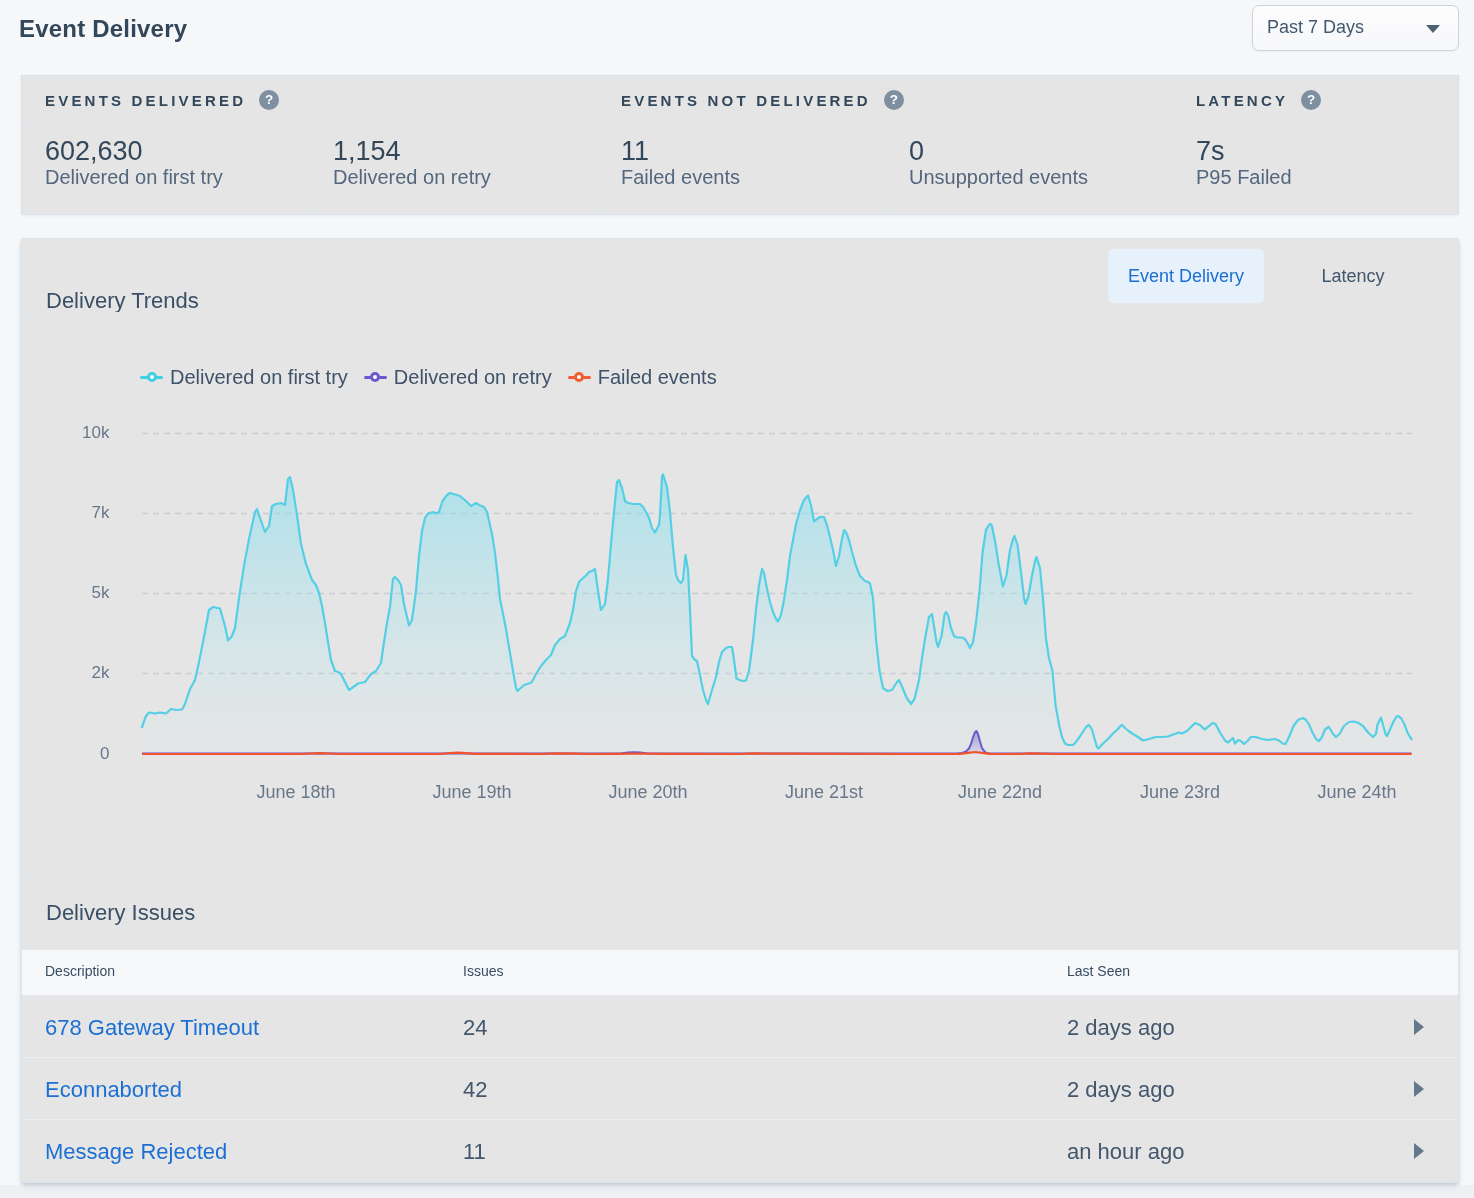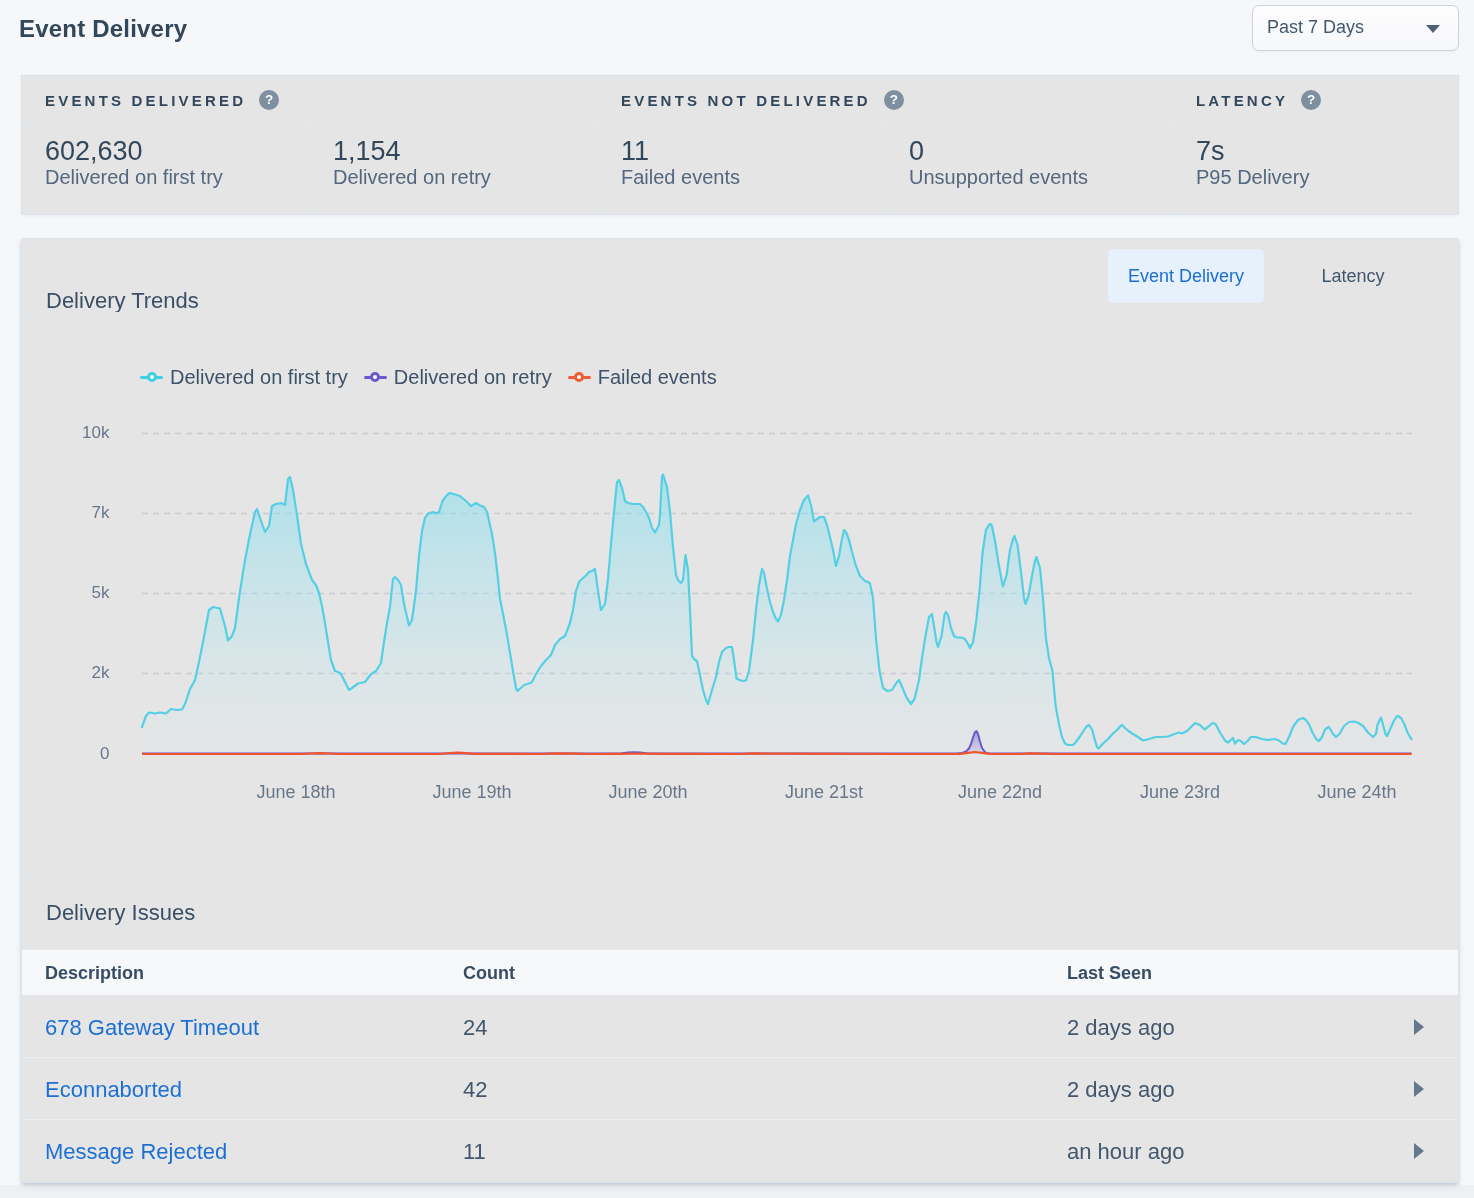--- a/index.html
+++ b/index.html
@@ -82,7 +82,7 @@
       </div>
     <div class="abs" style="left:1174px; top:60px;">
         <div class="statnum">7s</div>
-        <div class="statsub">P95 Delivery</div>
+        <div class="statsub">P95 Failed</div>
       </div>
   </div>
 

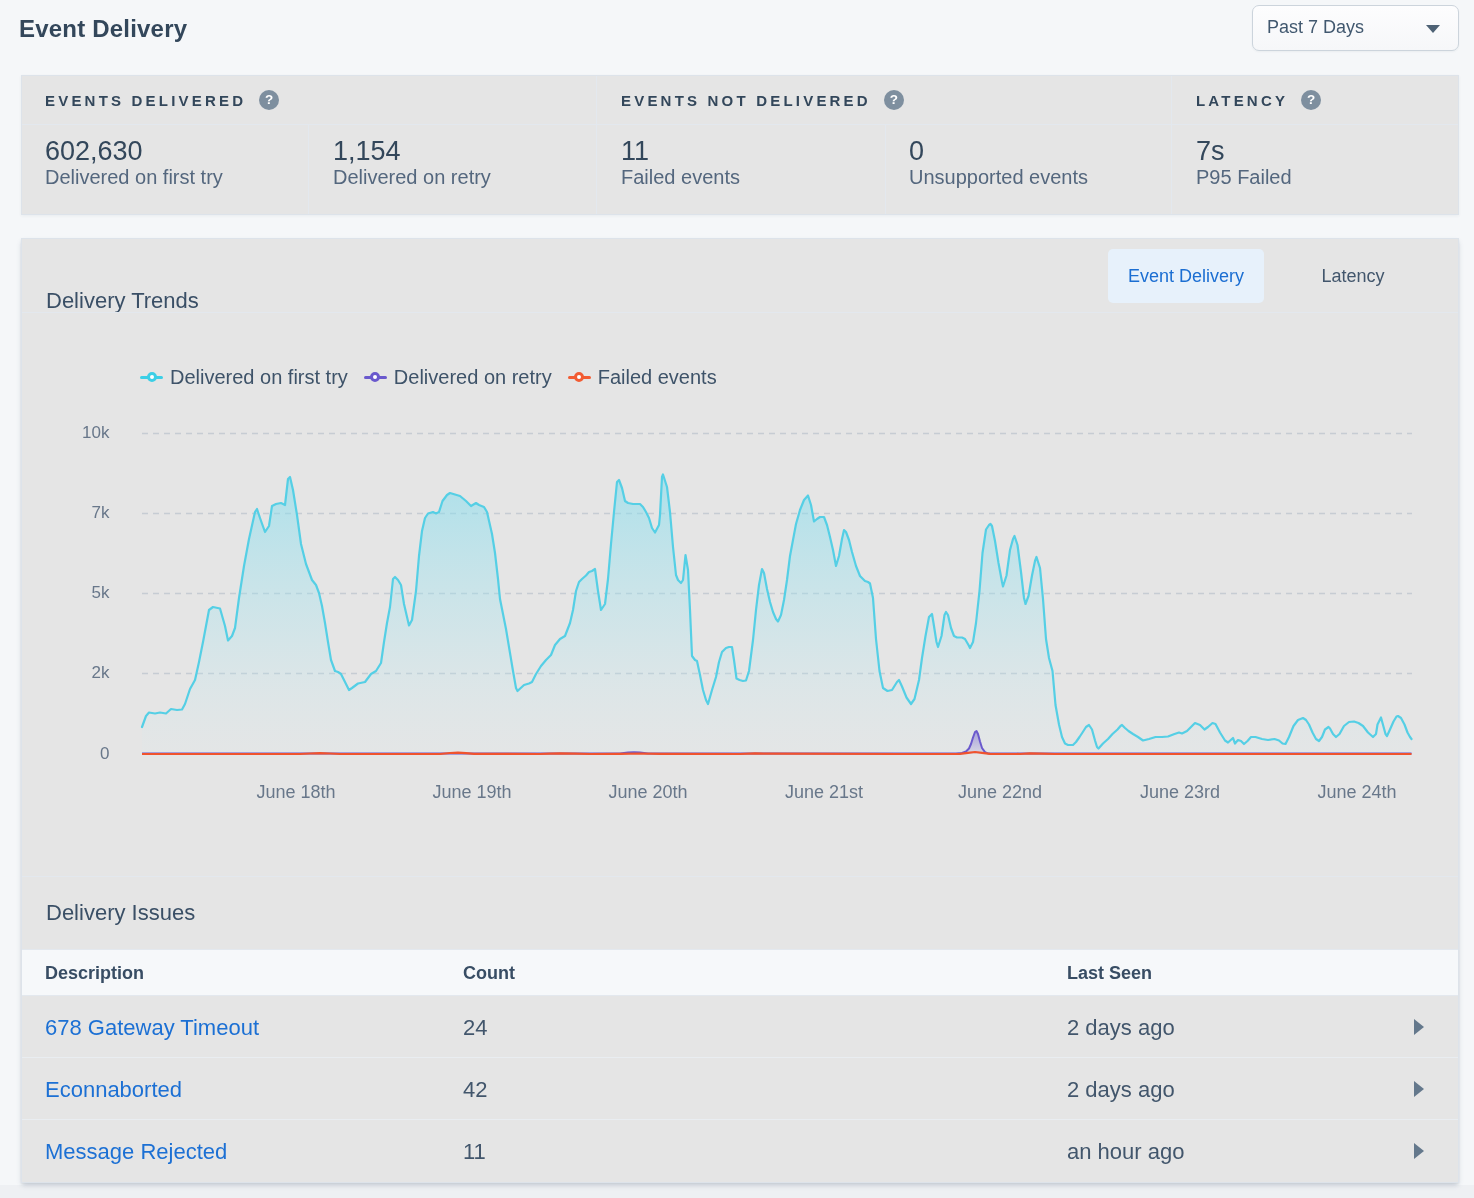--- a/index.html
+++ b/index.html
@@ -30,7 +30,7 @@
 .lmark .ln { position:absolute; top:4px; left:0; width:23px; height:3px; border-radius:2px; }
 .lmark .ring { position:absolute; left:6.5px; top:0; width:10px; height:10px; border-radius:50%; background:#fff; }
 .thead { left:0px; top:710px; width:1436px; height:47px; background:#f6f8fa; border-top:1px solid #e3e8ee; border-bottom:1px solid #e3e8ee; }
-.th { position:absolute; top:13px; font-size:18px; font-weight:700; color:#384d64; }
+.th { position:absolute; top:13px; font-size:14px; font-weight:400; color:#384d64; }
 .trow { position:absolute; left:0; width:1436px; height:62px; border-bottom:1px solid #e9edf1; }
 .tlink { position:absolute; left:23px; top:19px; font-size:22px; color:#1c70d4; }
 .tcell { position:absolute; top:19px; font-size:22px; color:#42566c; }

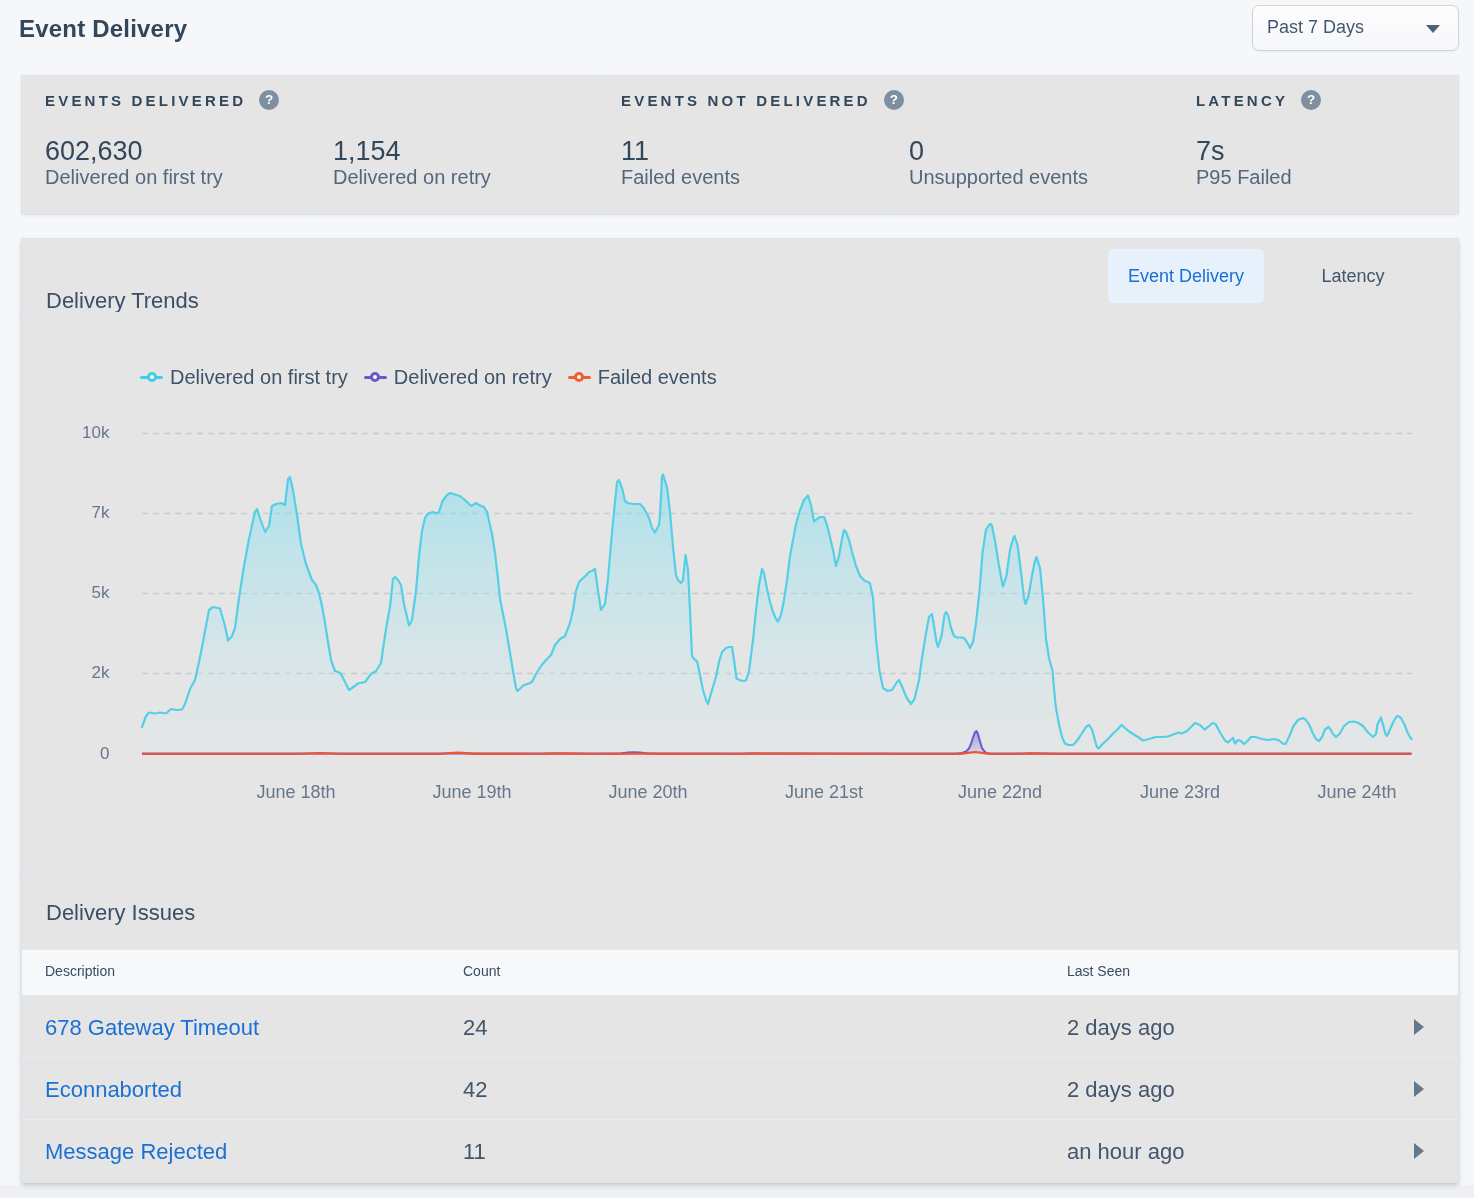--- a/index.html
+++ b/index.html
@@ -155,7 +155,7 @@
     <div class="abs sectitle" style="left:24px; top:661px;">Delivery Issues</div>
     <div class="thead abs">
       <div class="th" style="left:23px;">Description</div>
-      <div class="th" style="left:441px;">Count</div>
+      <div class="th" style="left:441px;">Issues</div>
       <div class="th" style="left:1045px;">Last Seen</div>
     </div>
     <div class="trow" style="top:757px;">

